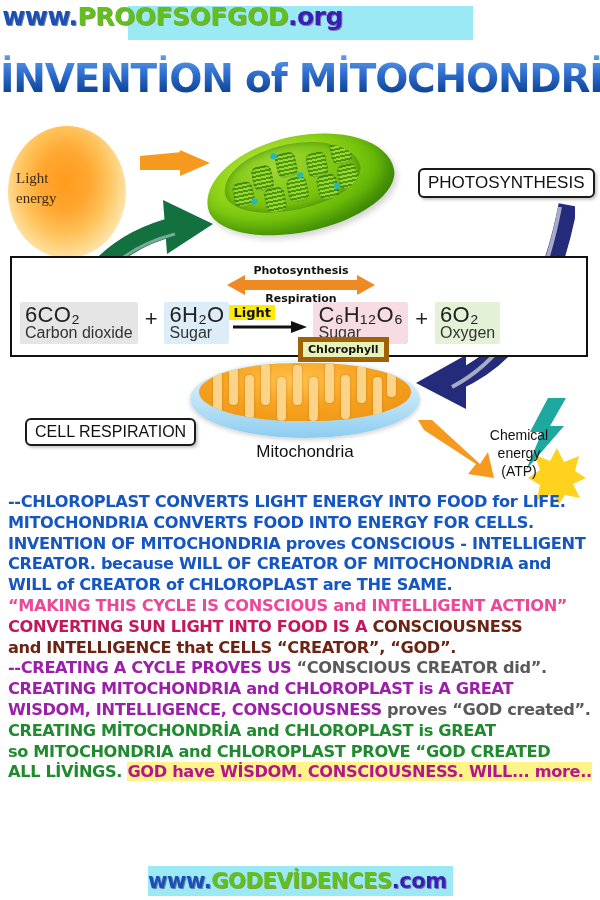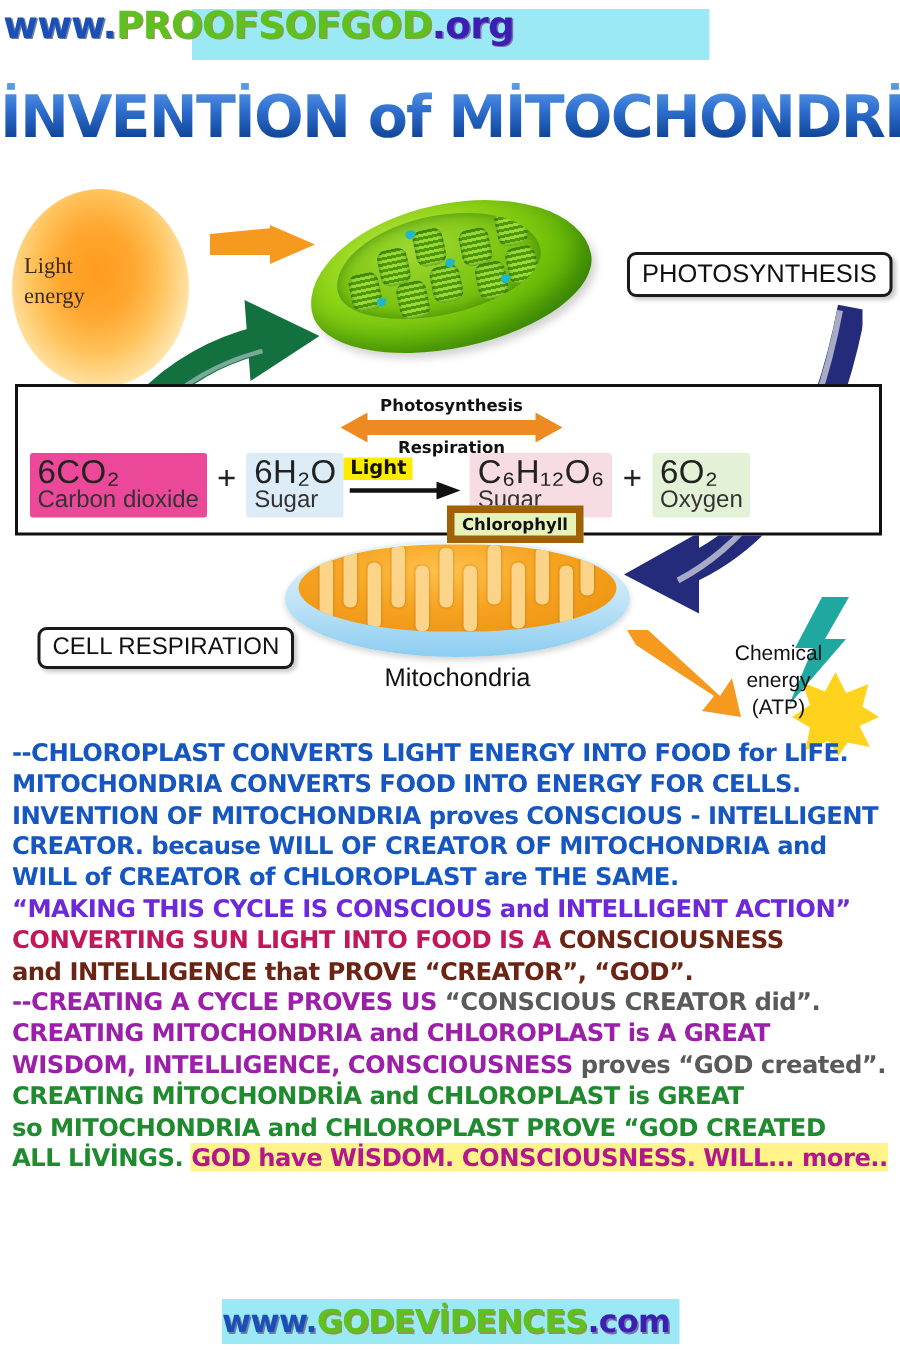--- a/index.html
+++ b/index.html
@@ -126,7 +126,7 @@
   }
   .term .formula{font-size:22px;color:#222;font-family:"Liberation Sans",sans-serif;letter-spacing:0.3px;}
   .term .name{font-size:16px;color:#333;display:block;margin-top:-1px;font-family:"Liberation Sans",sans-serif;}
-  .t-co2{background:#ec4899;}
+  .t-co2{background:#e5e5e5;}
   .t-h2o{background:#dcedf8;}
   .t-sugar{background:#f7dde3;}
   .t-o2{background:#e3f2d6;}

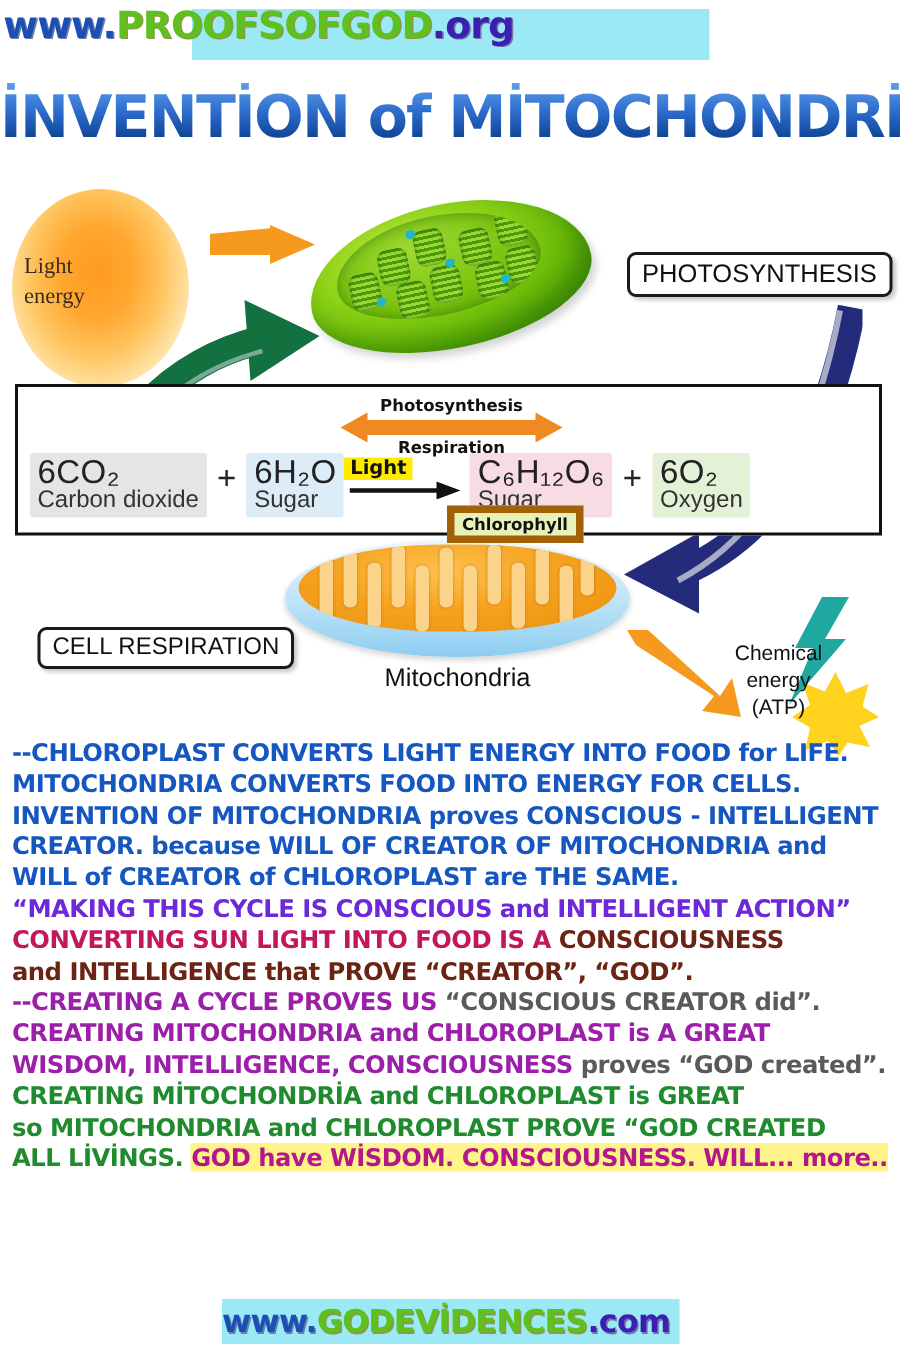--- a/index.html
+++ b/index.html
@@ -185,7 +185,7 @@
   }
   .body-text .ln{display:block;height:20.8px;}
   .c-blue{color:#1556c0;}
-  .c-crimson{color:#6d28d9;}
+  .c-crimson{color:#ec4899;}
   .c-rose{color:#c2185b;}
   .c-brown{color:#6b2414;}
   .c-purple{color:#9b1fa8;}

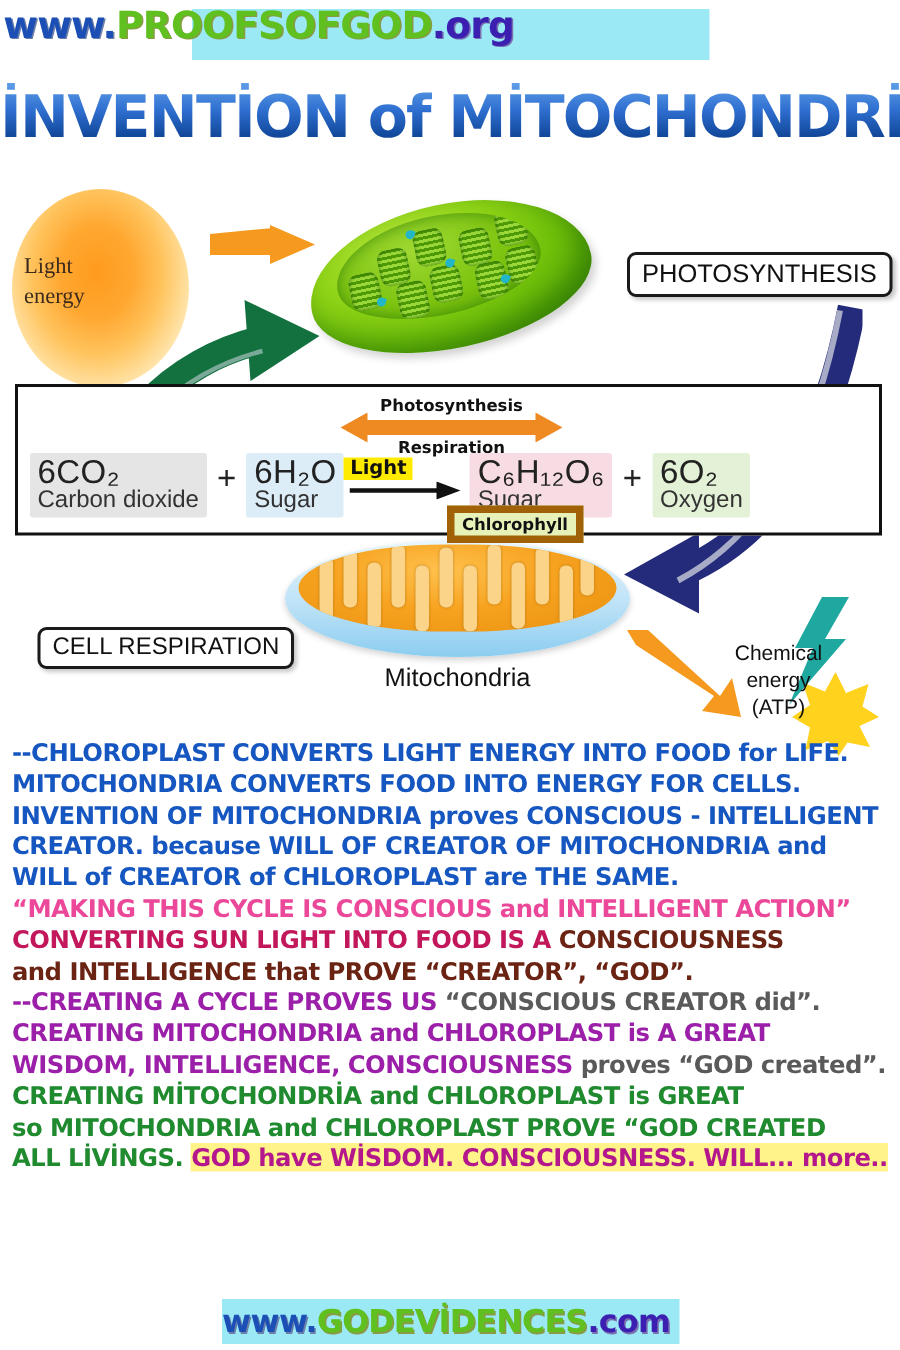--- a/index.html
+++ b/index.html
@@ -351,7 +351,7 @@
       <span class="ln"><span class="c-blue">WILL  of  CREATOR of  CHLOROPLAST  are  THE  SAME.</span></span>
       <span class="ln"><span class="c-crimson">“MAKING  THIS  CYCLE  IS  CONSCIOUS and  INTELLIGENT  ACTION”</span></span>
       <span class="ln"><span class="c-rose">CONVERTING  SUN  LIGHT  INTO  FOOD  IS  A  </span><span class="c-brown">CONSCIOUSNESS</span></span>
-      <span class="ln"><span class="c-brown">and  INTELLIGENCE  that  PROVE  “CREATOR”,  “GOD”.</span></span>
+      <span class="ln"><span class="c-brown">and  INTELLIGENCE  that  CELLS  “CREATOR”,  “GOD”.</span></span>
       <span class="ln"><span class="c-purple">--CREATING  A  CYCLE  PROVES US  </span><span class="c-gray">“CONSCIOUS  CREATOR did”.</span></span>
       <span class="ln"><span class="c-purple">CREATING  MITOCHONDRIA and  CHLOROPLAST is  A GREAT</span></span>
       <span class="ln"><span class="c-purple">WISDOM, INTELLIGENCE, CONSCIOUSNESS </span><span class="c-gray">proves  “GOD  created”.</span></span>

